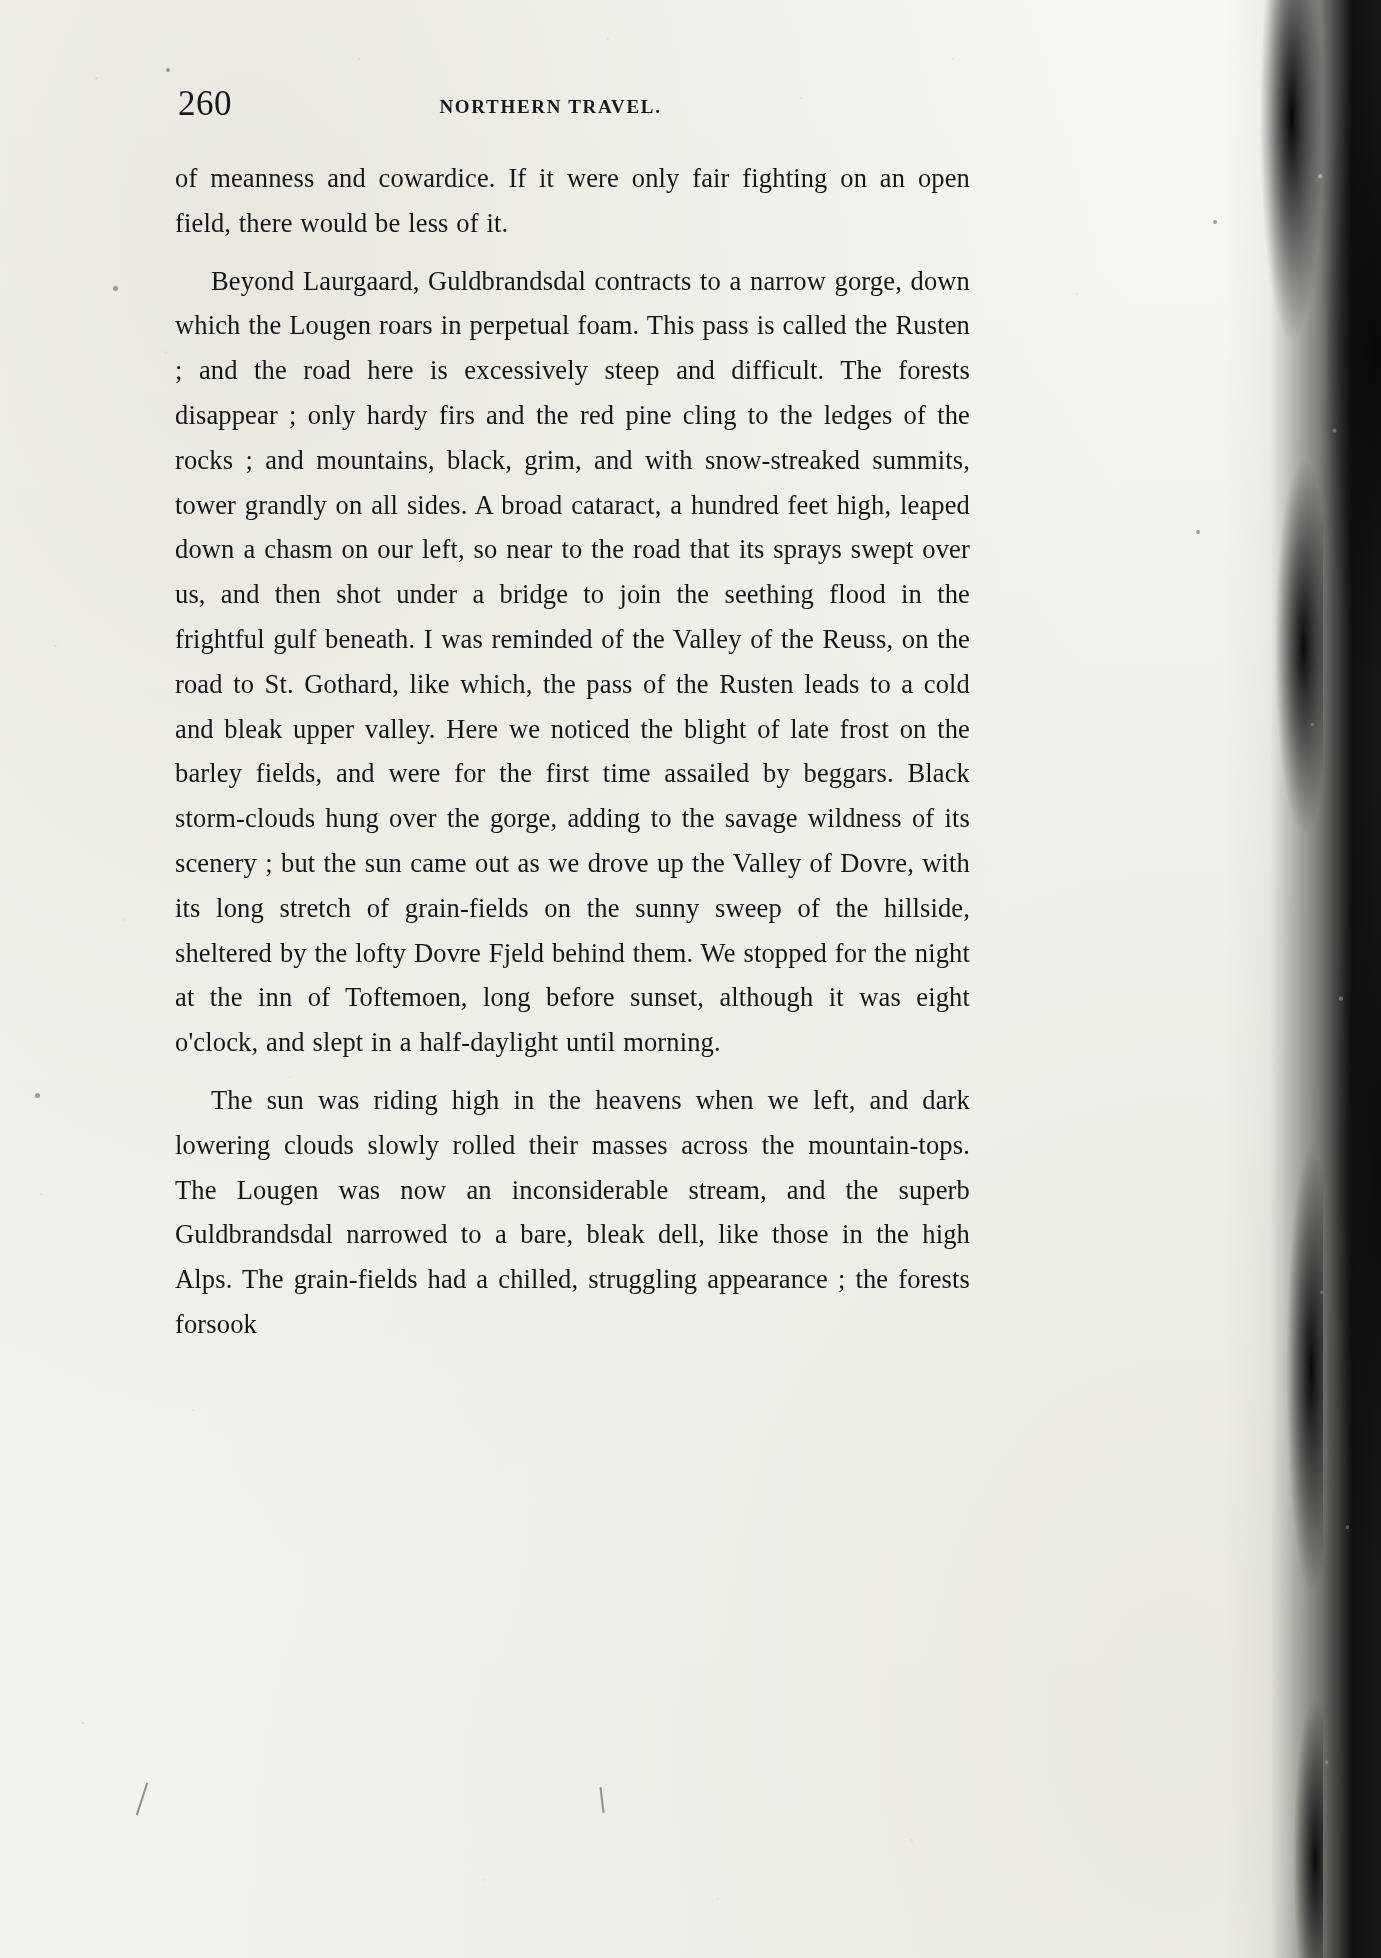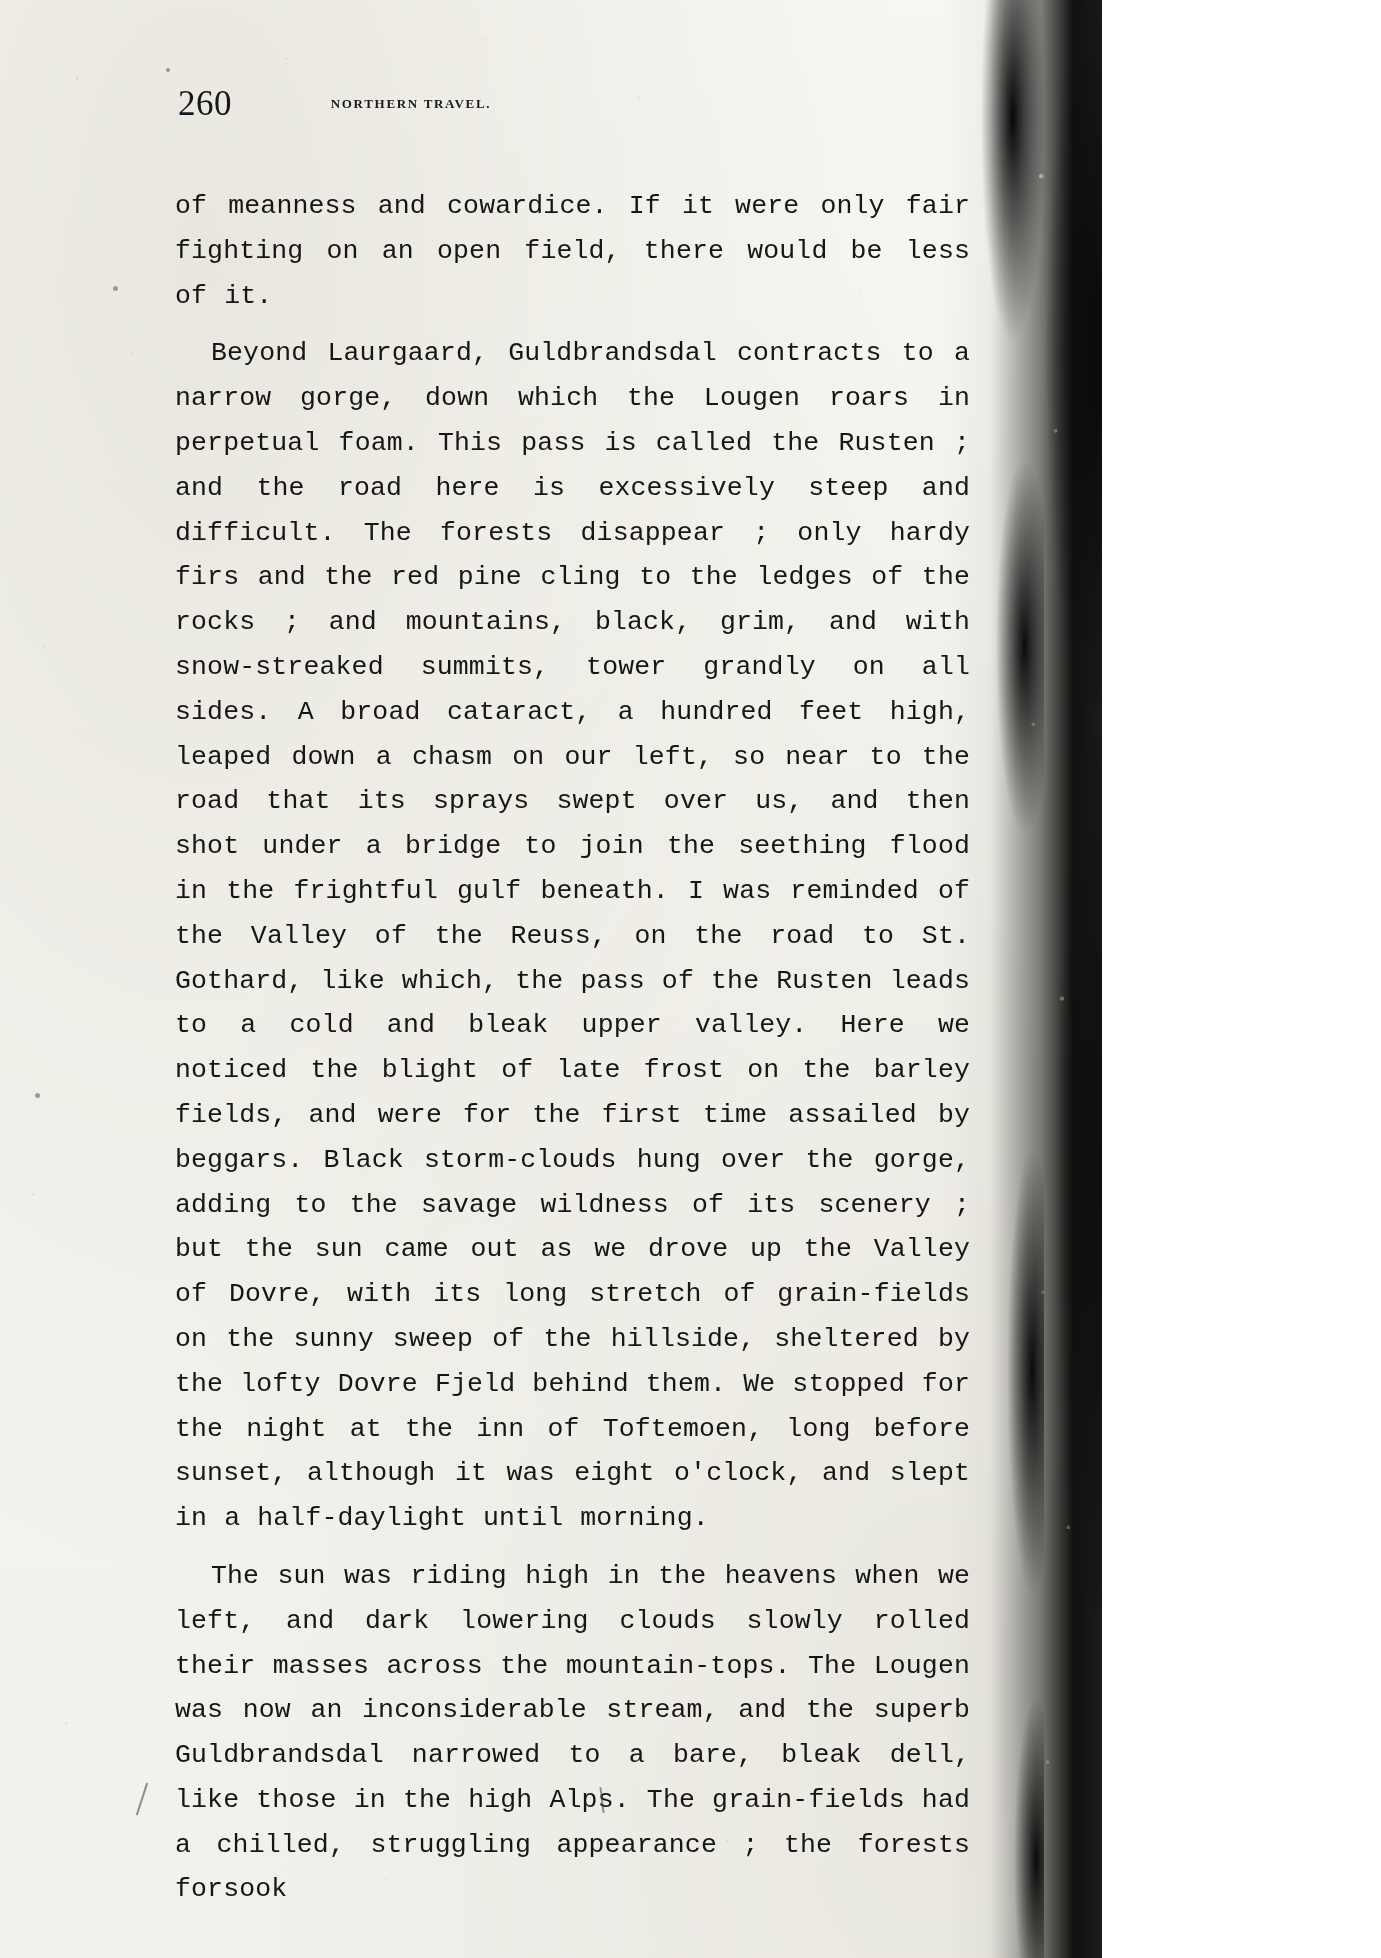--- a/index.html
+++ b/index.html
@@ -17,7 +17,7 @@
   
   .page {
     position: relative;
-    width: 1102px;
+    width: 1381px;
     height: 1958px;
     background:
       radial-gradient(ellipse at 18% 12%, rgba(228,226,216,0.75) 0%, rgba(246,245,240,0) 55%),

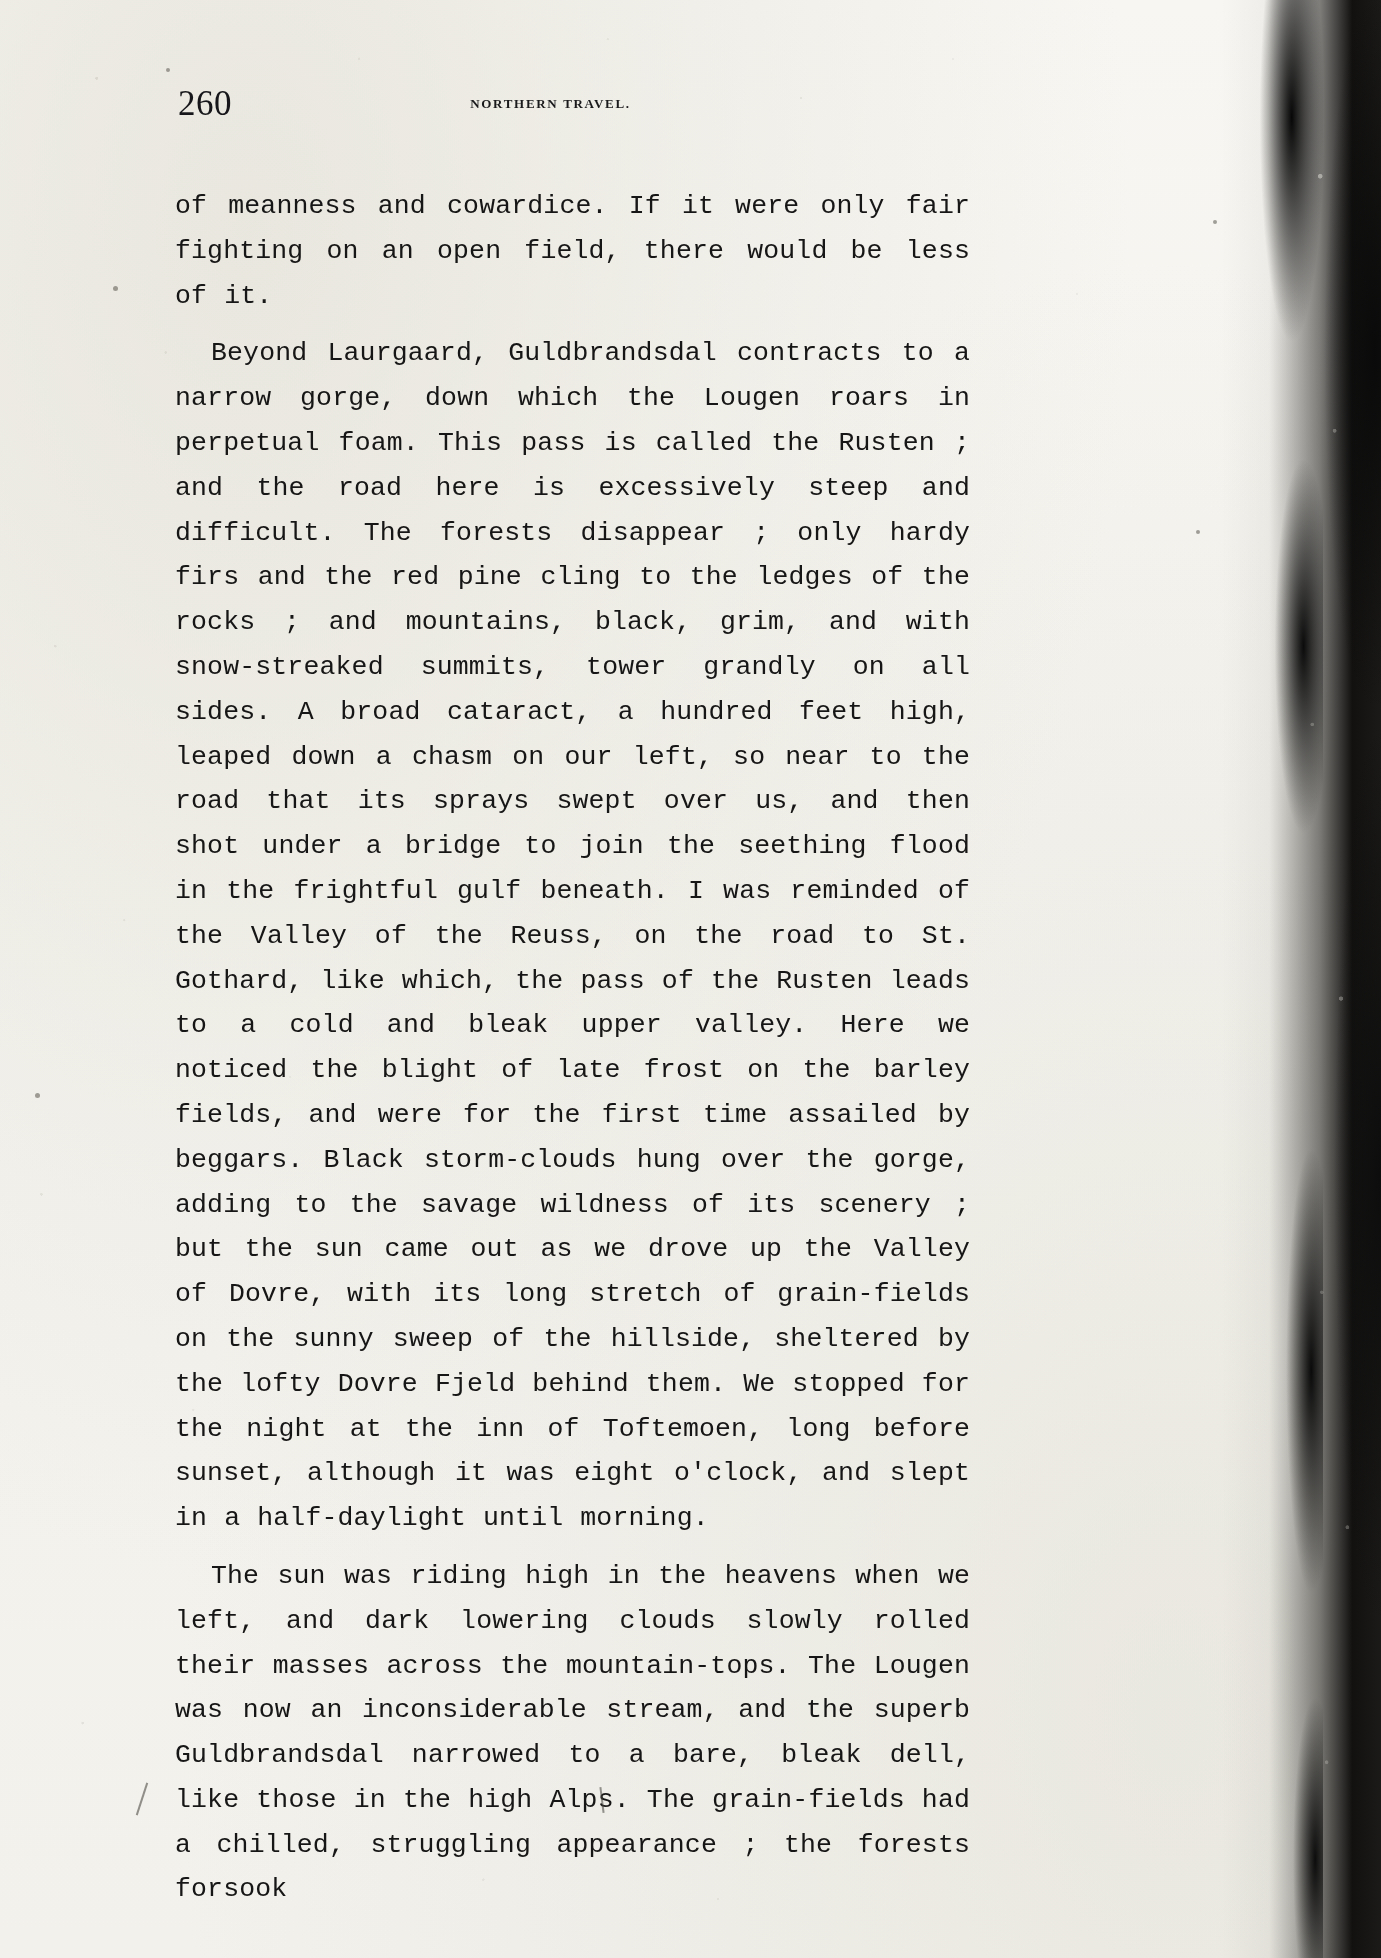--- a/index.html
+++ b/index.html
@@ -121,7 +121,7 @@
     top: 0;
     text-align: center;
     padding-right: 280px;
-    font-size: 13px;
+    font-size: 19px;
     letter-spacing: 1.7px;
     font-weight: bold;
     color: #1a1a1c;

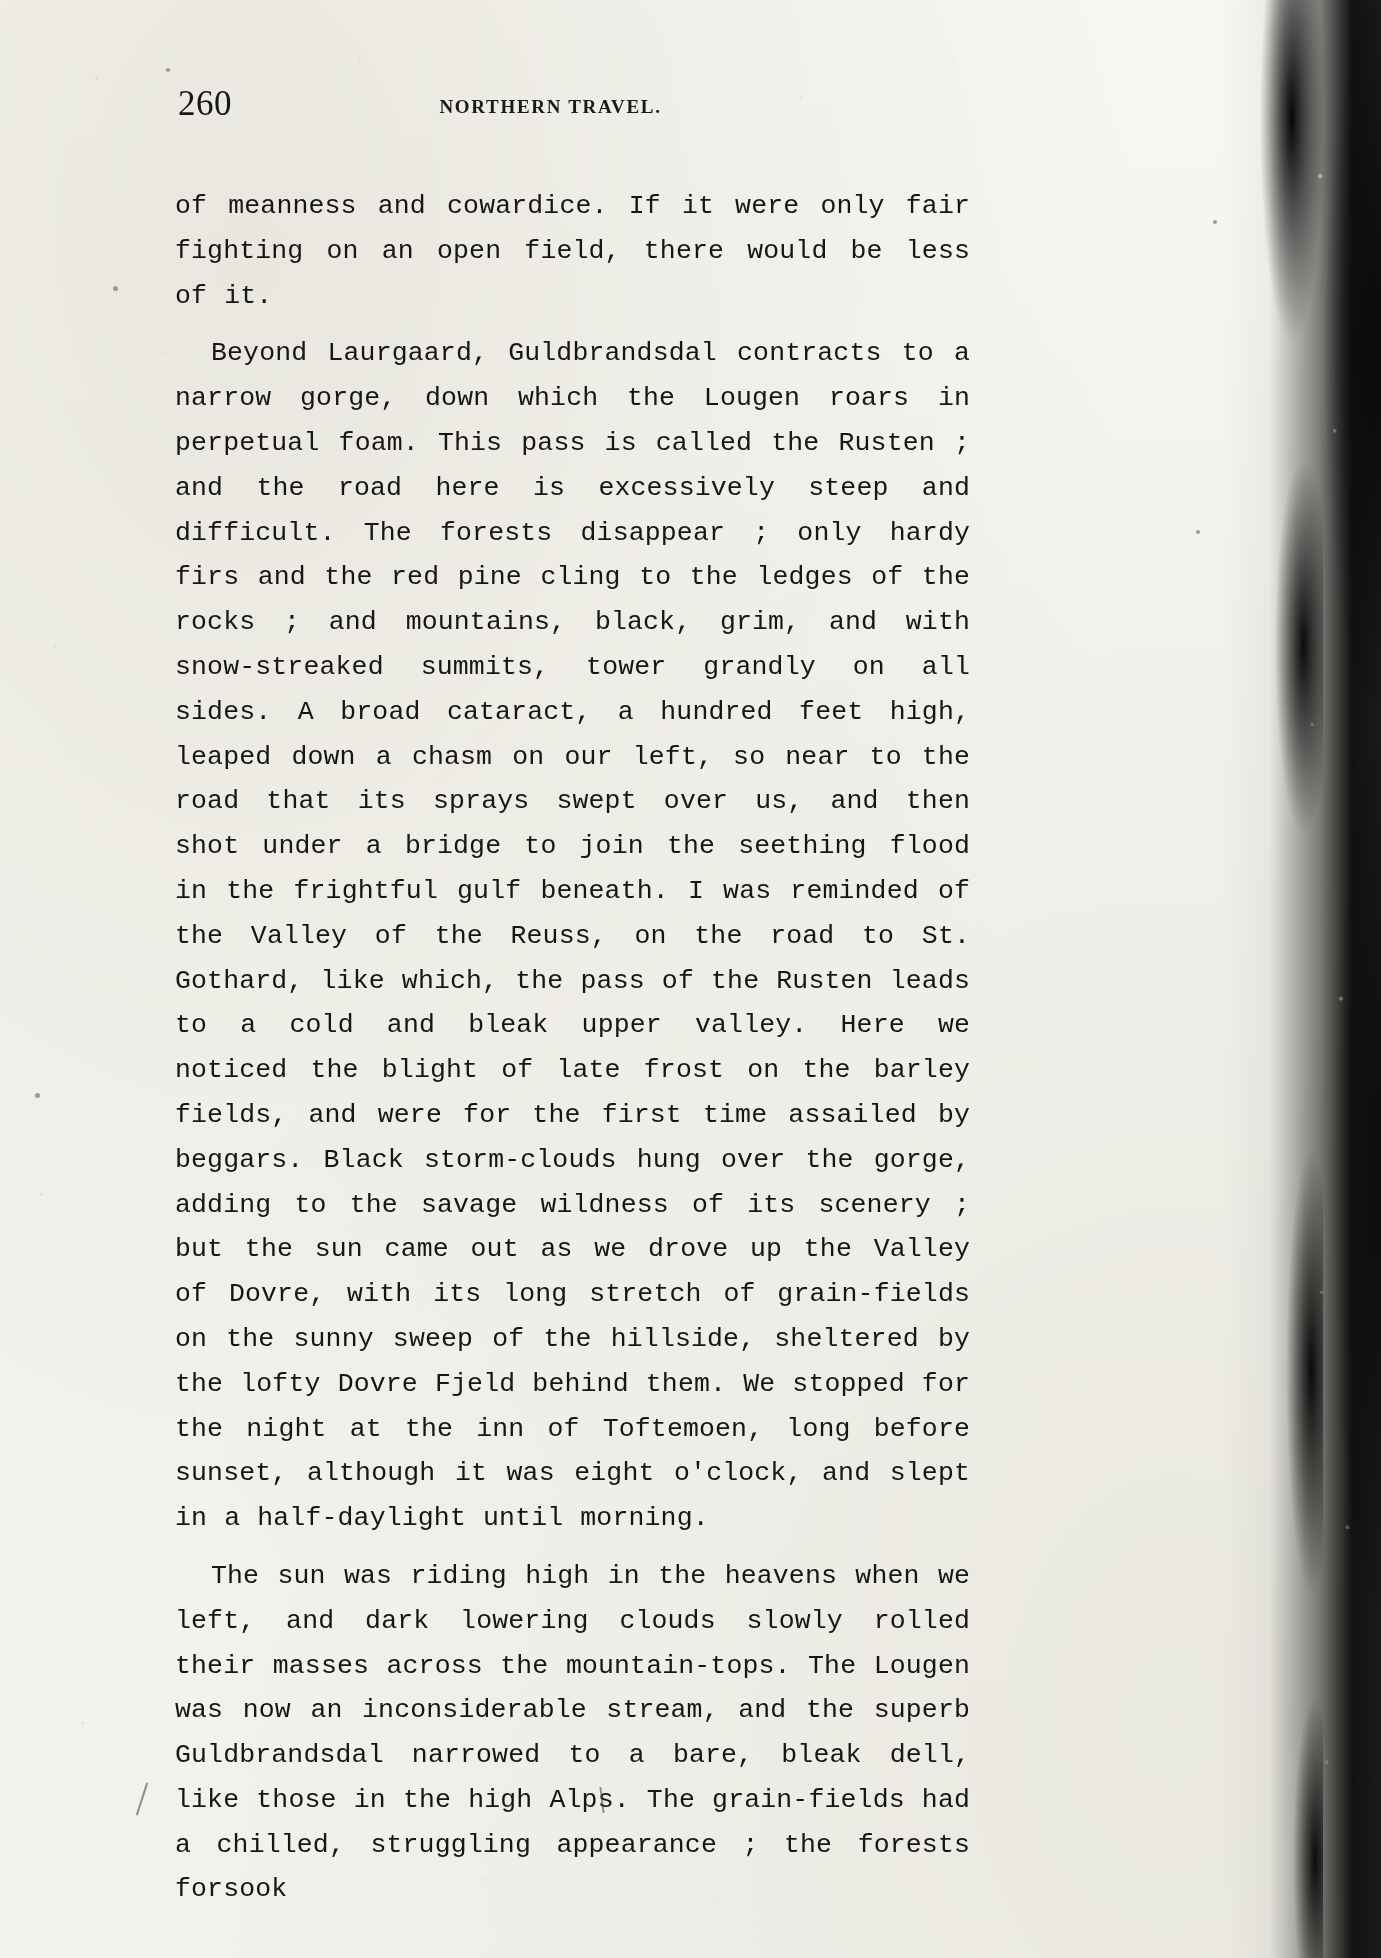--- a/index.html
+++ b/index.html
@@ -133,9 +133,8 @@
   .body-col {
     position: absolute;
     left: 175px;
-    top: 184px;
+    top: 156px;
     width: 795px;
-    font-family: Liberation Mono, monospace;
   }
   p.para {
     margin: 0;

